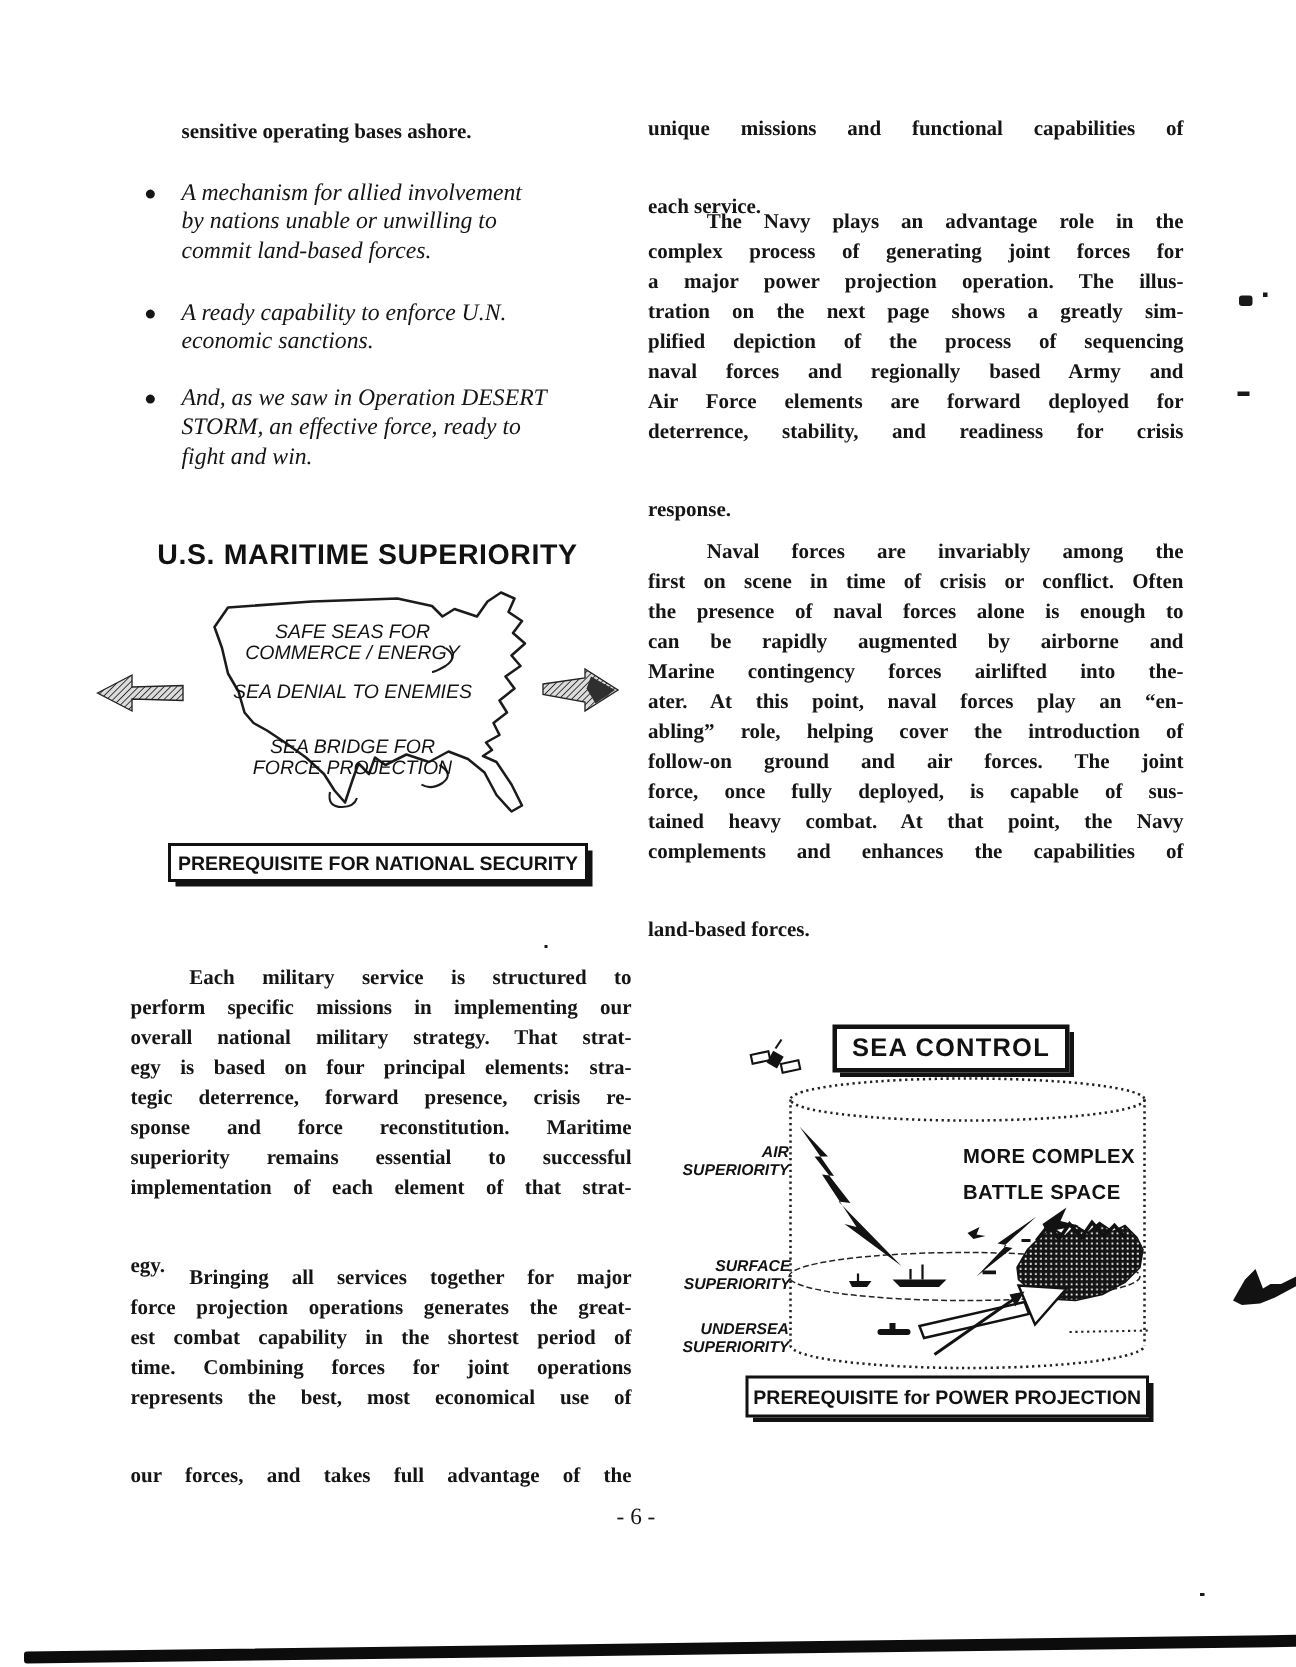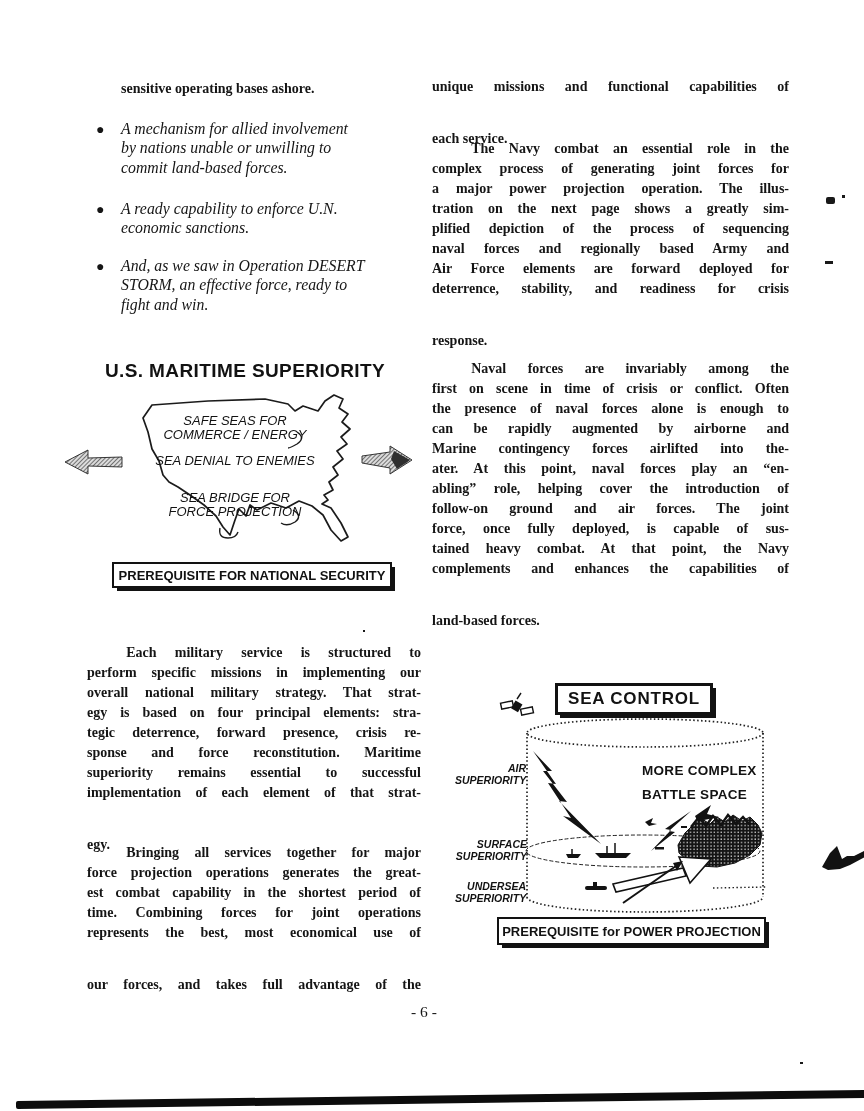--- a/index.html
+++ b/index.html
@@ -130,7 +130,7 @@
     </div>
 
   <div class="abs para just ind" style="left:432px;top:139px;width:357px">
-      <div class="ln">The Navy combat an essential role in the</div>
+      <div class="ln">The Navy plays an advantage role in the</div>
       <div class="ln">complex process of generating joint forces for</div>
       <div class="ln">a major power projection operation.  The illus-</div>
       <div class="ln">tration on the next page shows a greatly sim-</div>

